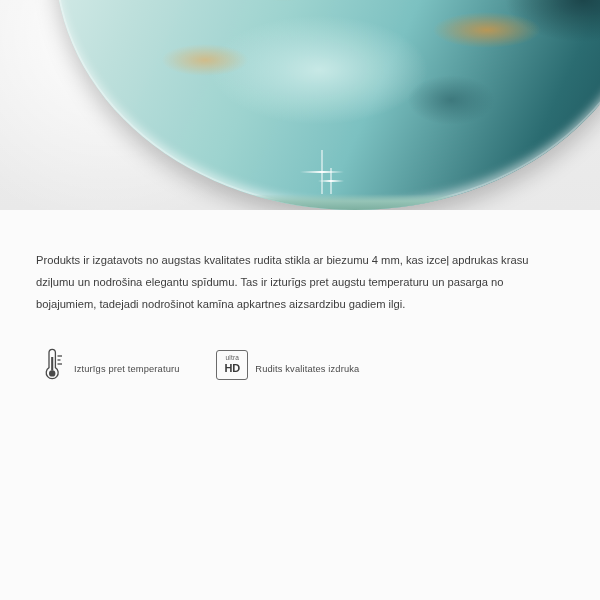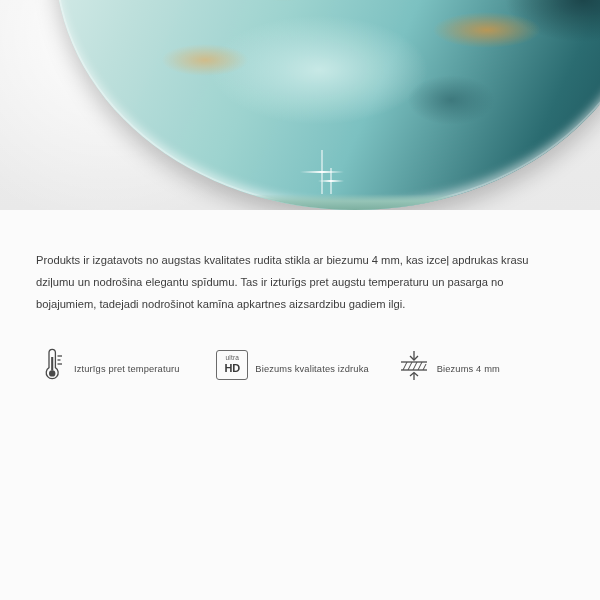--- a/index.html
+++ b/index.html
@@ -217,7 +217,7 @@
           <span class="t2">HD</span>
         </span>
       </span>
-      <span class="feat-label">Biezums kvalitates izdruka</span>
+      <span class="feat-label">Rudits kvalitates izdruka</span>
     </div>
 
 

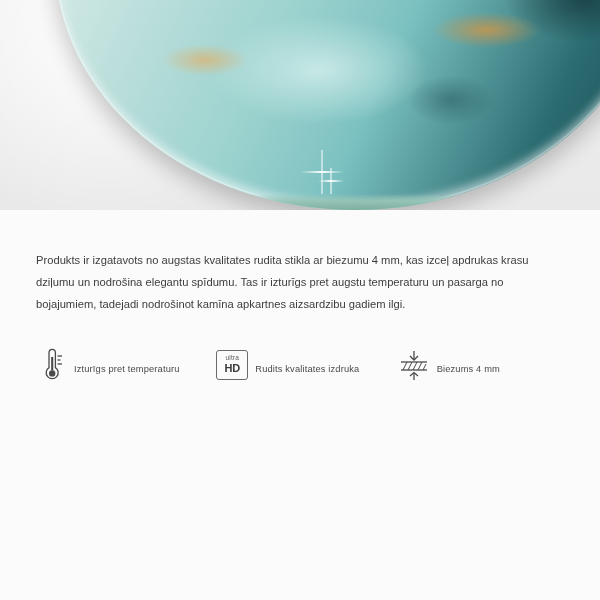--- a/index.html
+++ b/index.html
@@ -223,20 +223,6 @@
 
 
 
-    <div class="feature">
-      <span class="feat-icon">
-        <svg width="34" height="32" viewBox="0 0 34 32" fill="none" stroke="#4a4a4a" stroke-width="1.3">
-          <line x1="17" y1="2" x2="17" y2="10"></line>
-          <polyline points="13,7 17,11 21,7"></polyline>
-          <line x1="4" y1="13" x2="30" y2="13"></line>
-          <line x1="4" y1="21" x2="30" y2="21"></line>
-          <path d="M6 21l4-8M11 21l4-8M16 21l4-8M21 21l4-8M26 21l3-6" stroke-width="1"></path>
-          <line x1="17" y1="24" x2="17" y2="31"></line>
-          <polyline points="13,27 17,23.5 21,27"></polyline>
-        </svg>
-      </span>
-      <span class="feat-label">Biezums 4 mm</span>
-    </div>
 
   </div>
 </div>

